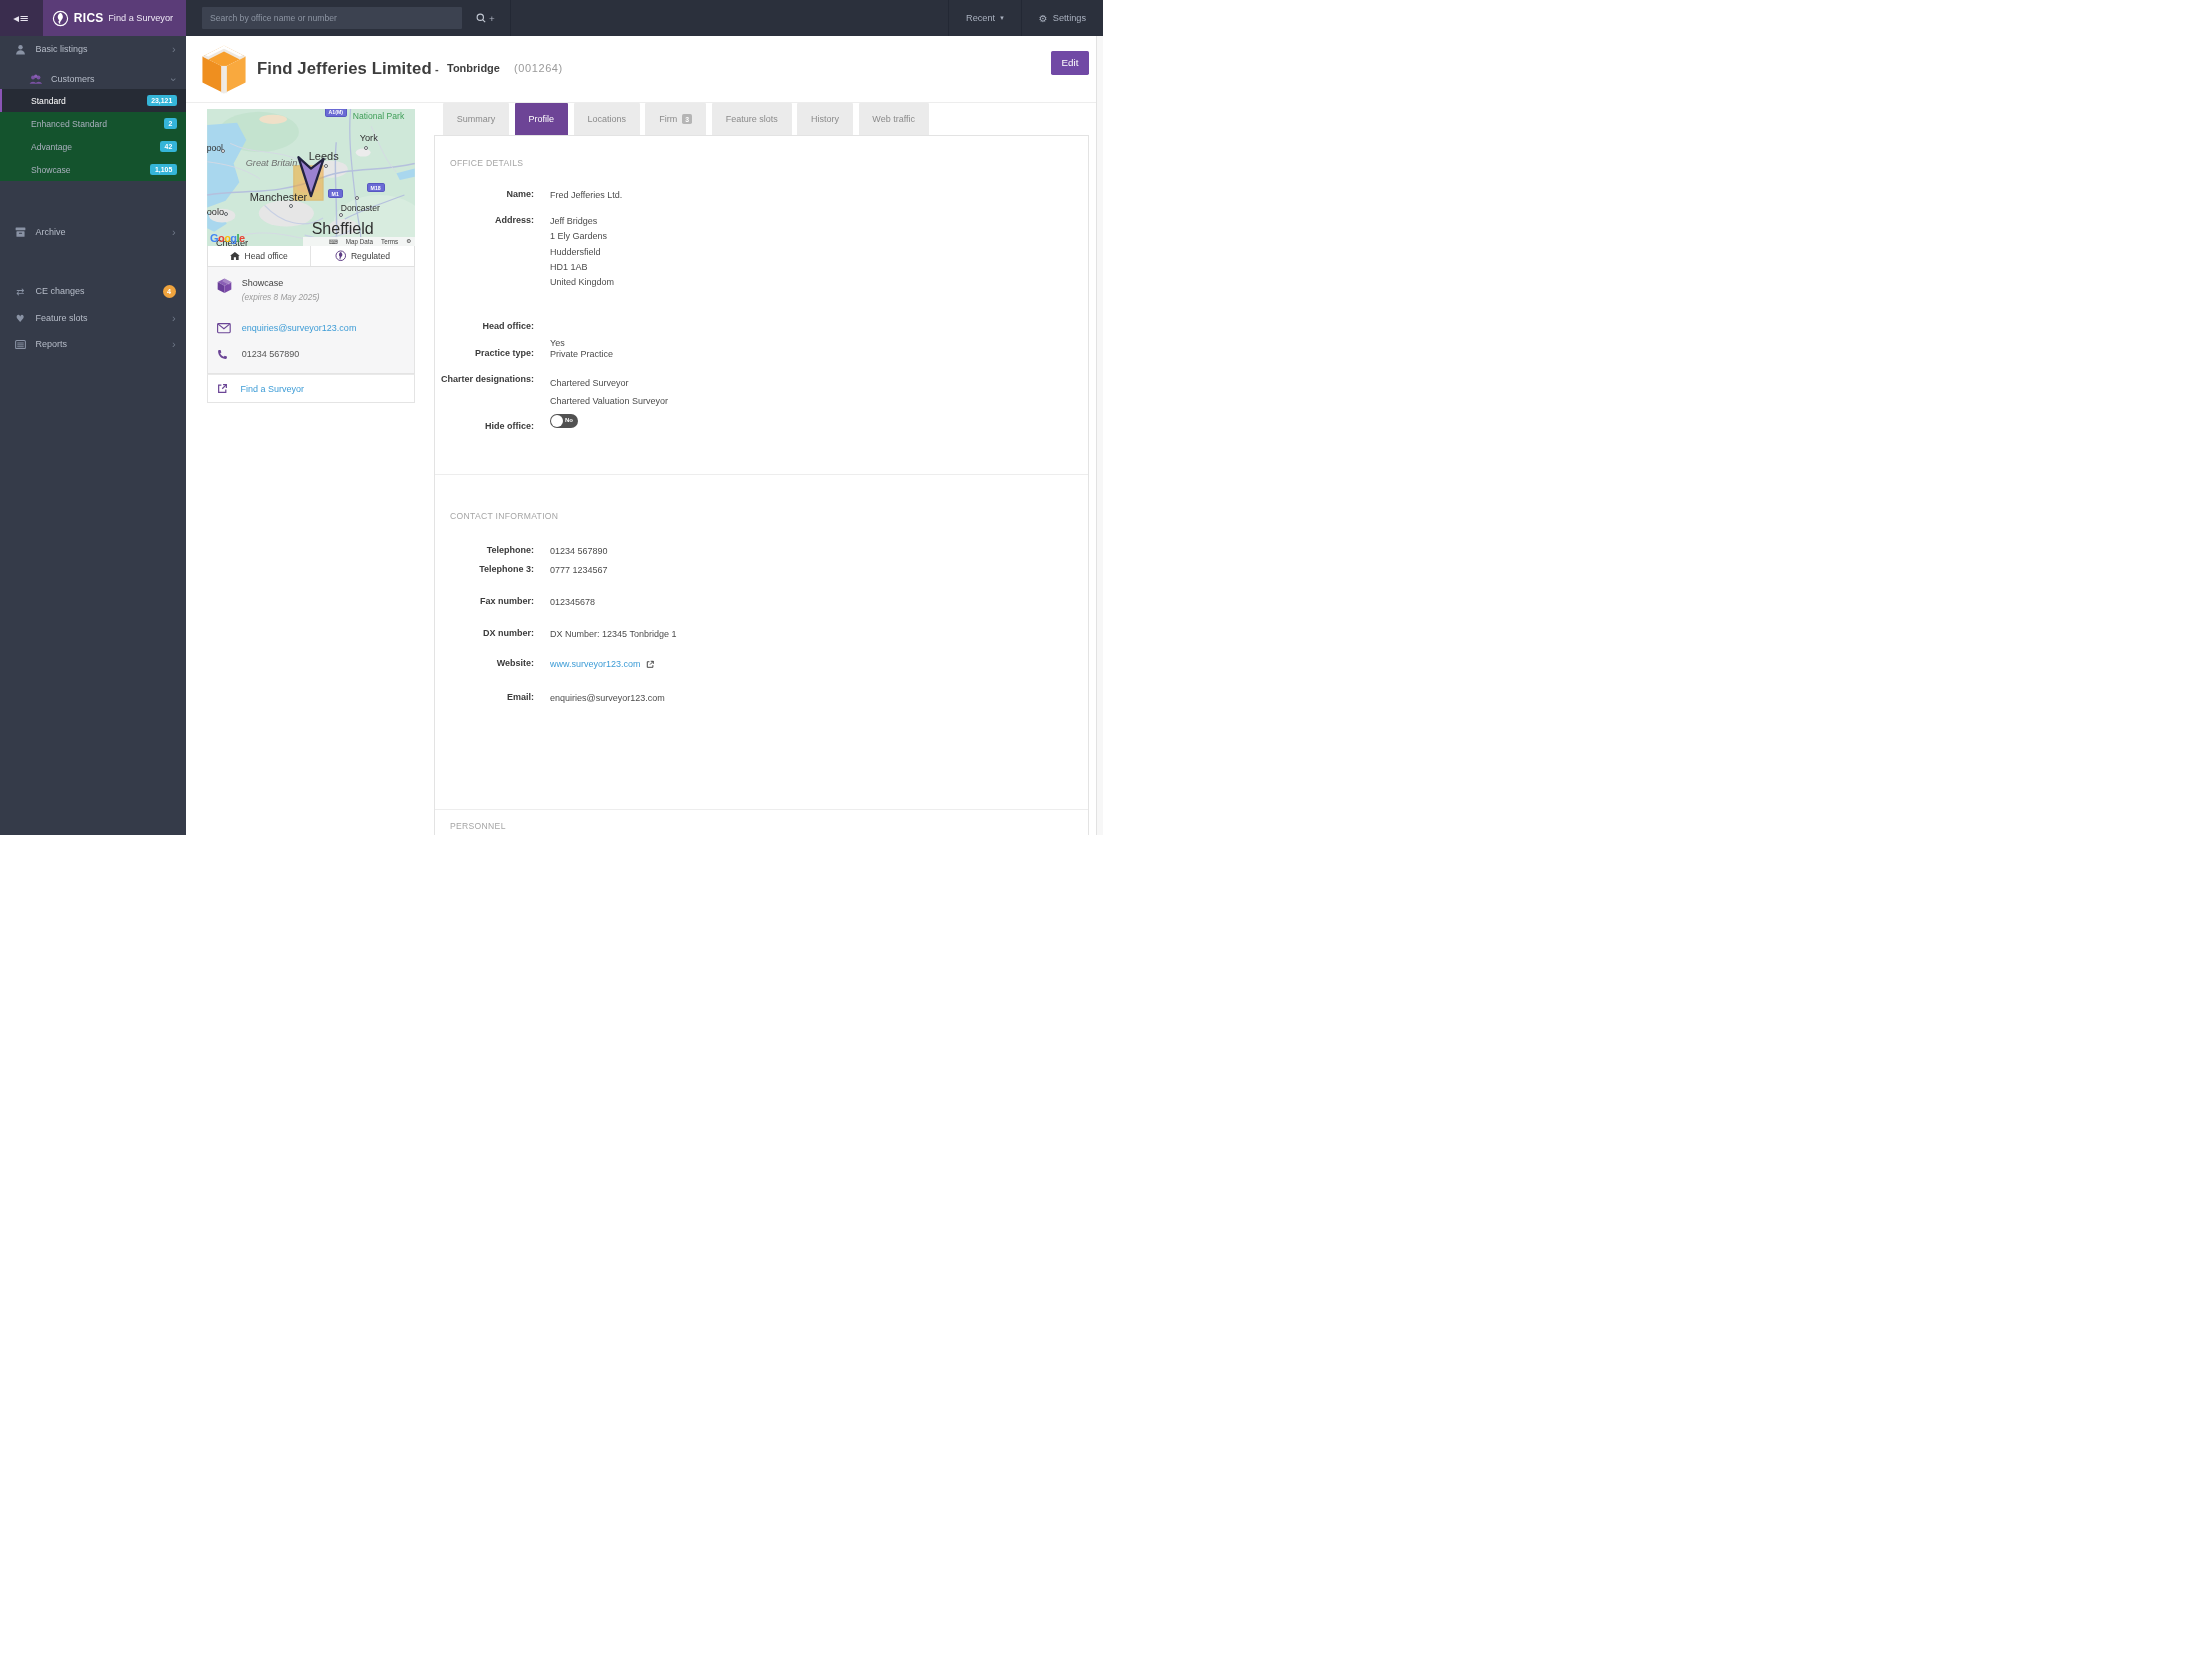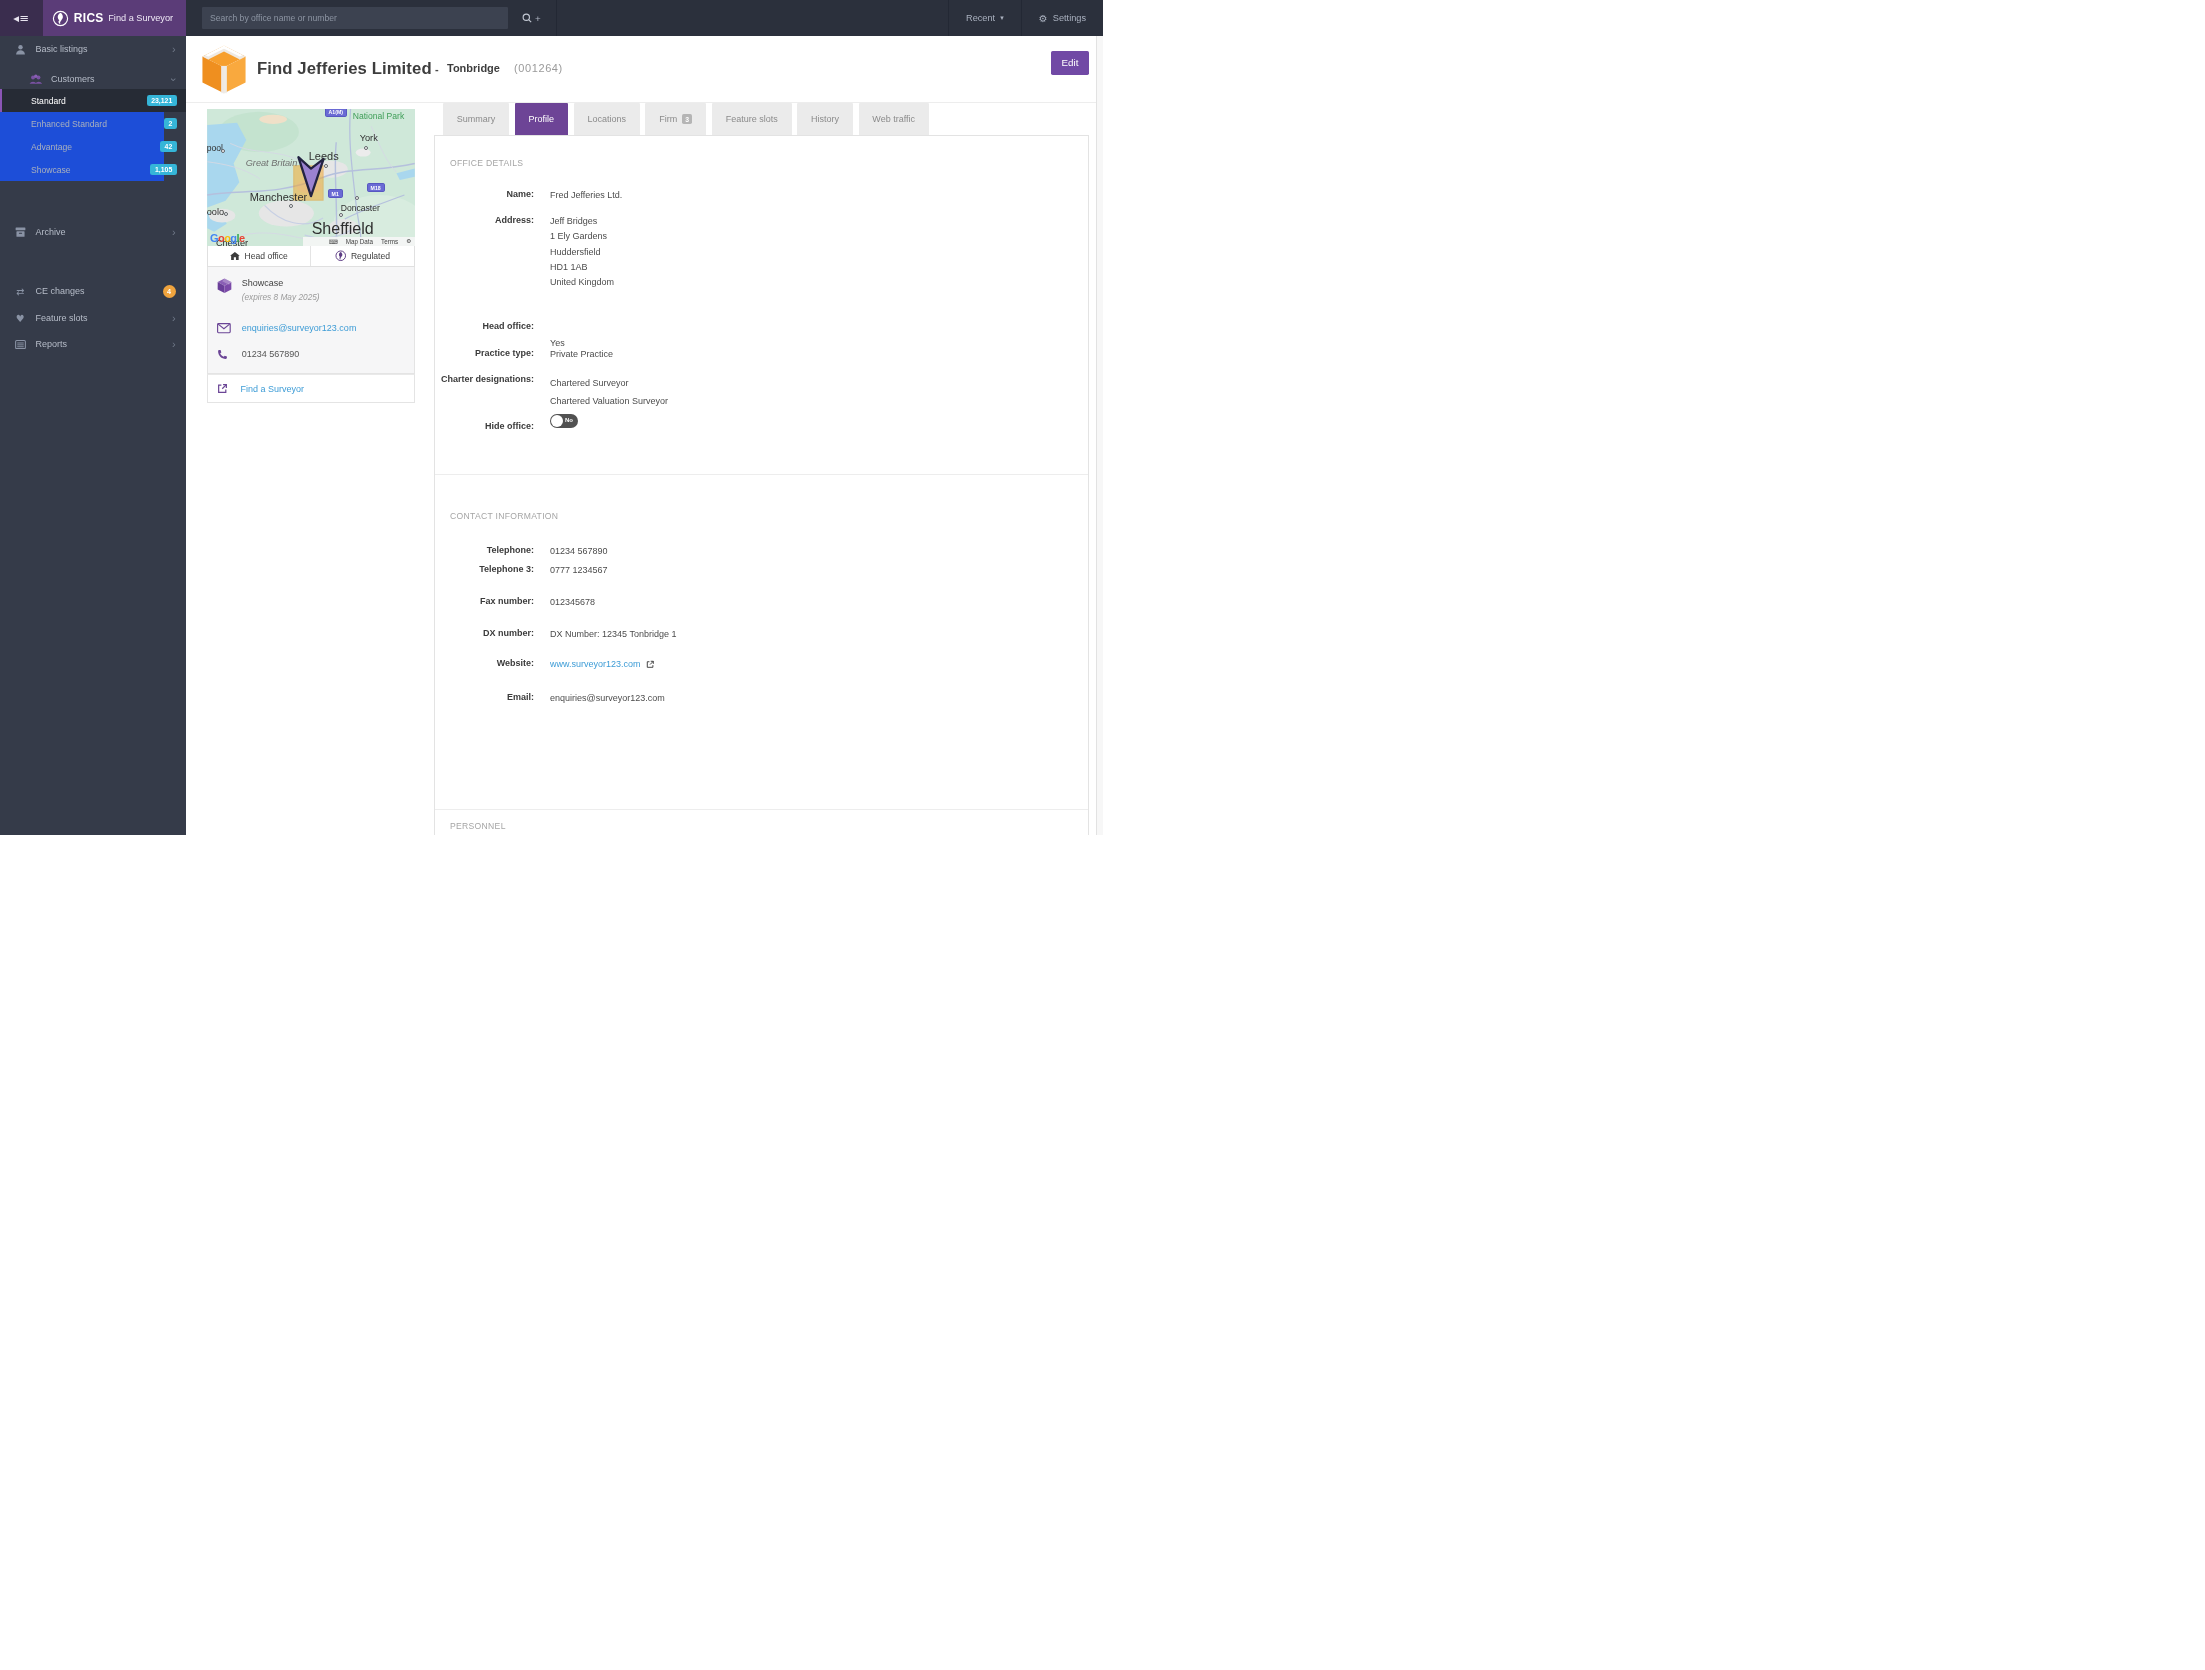--- a/index.html
+++ b/index.html
@@ -15,7 +15,7 @@
   .brand .org { color:#fff; font-weight:bold; font-size:12px; letter-spacing:0.3px; }
   .brand .product { color:#efe9f6; font-size:9.2px; white-space:nowrap; }
   .searchzone { display:flex; align-items:center; border-right:0.6px solid #232834; padding-right:15px; }
-  .search-input { margin-left:16px; width:306px; height:22px; background:#3c4250; border:none; border-radius:1.1px; color:#c9cedb; font-size:8.6px; padding:0 8px; font-family:"Liberation Sans",sans-serif; outline:none; }
+  .search-input { margin-left:16px; width:260px; height:22px; background:#3c4250; border:none; border-radius:1.1px; color:#c9cedb; font-size:8.6px; padding:0 8px; font-family:"Liberation Sans",sans-serif; outline:none; }
   .search-input::placeholder { color:#8d95a3; }
   .search-go { display:flex; align-items:center; gap:2.9px; margin-left:13.8px; color:#aeb5c2; font-size:9.8px; cursor:pointer; }
   .topbar-spacer { flex:1; }

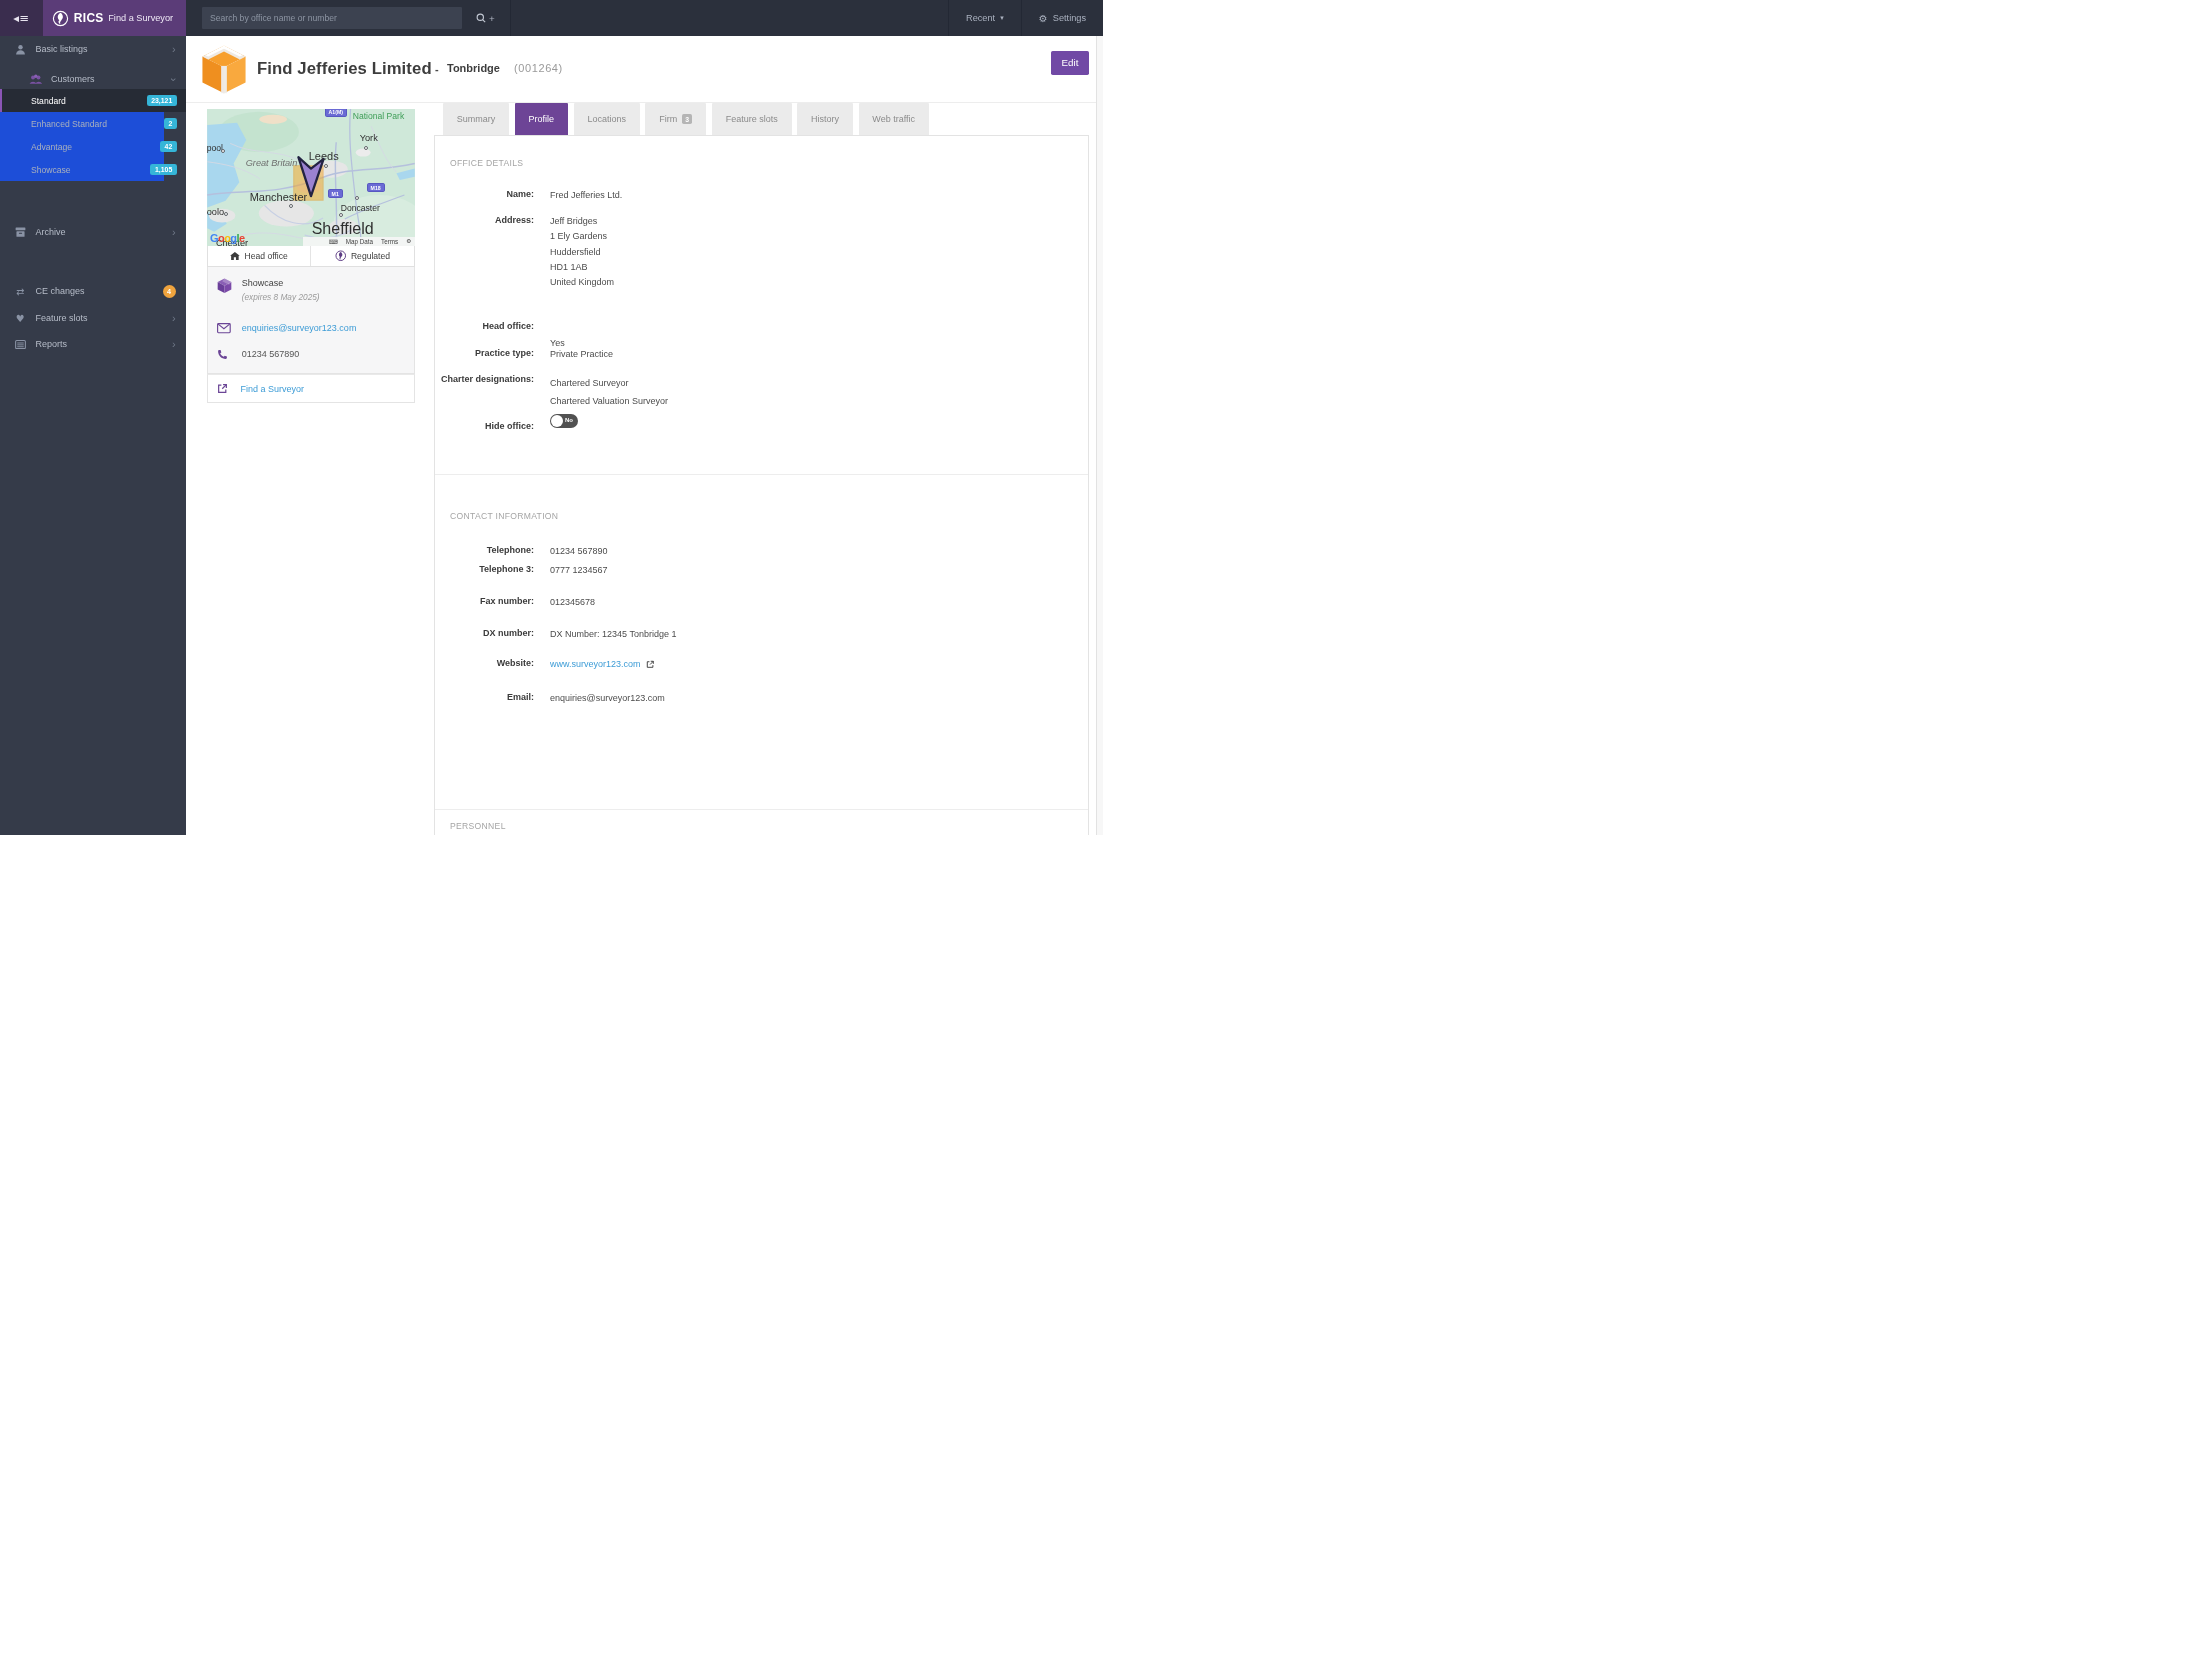--- a/index.html
+++ b/index.html
@@ -31,7 +31,7 @@
   .nav-item .lab { color:#b7bdc9; font-size:9px; flex:1; }
   .chev { color:#6f7888; font-size:11px; line-height:1; }
   .chev.down { display:inline-block; transform:rotate(90deg); }
-  .submenu { position:absolute; top:53px; left:0; width:164px; height:92px; background:#1d4ed8; }
+  .submenu { position:absolute; top:53px; left:0; width:186px; height:92px; background:#14532d; }
   .sub-item { position:absolute; left:0; width:186px; height:23px; display:flex; align-items:center; padding:0 9.2px 0 31px; cursor:pointer; }
   .sub-item .lab { color:#a9b0bd; font-size:8.6px; flex:1; }
   .sub-item.active { background:#262b35; border-left:2.3px solid #8a55b5; padding-left:29px; }

